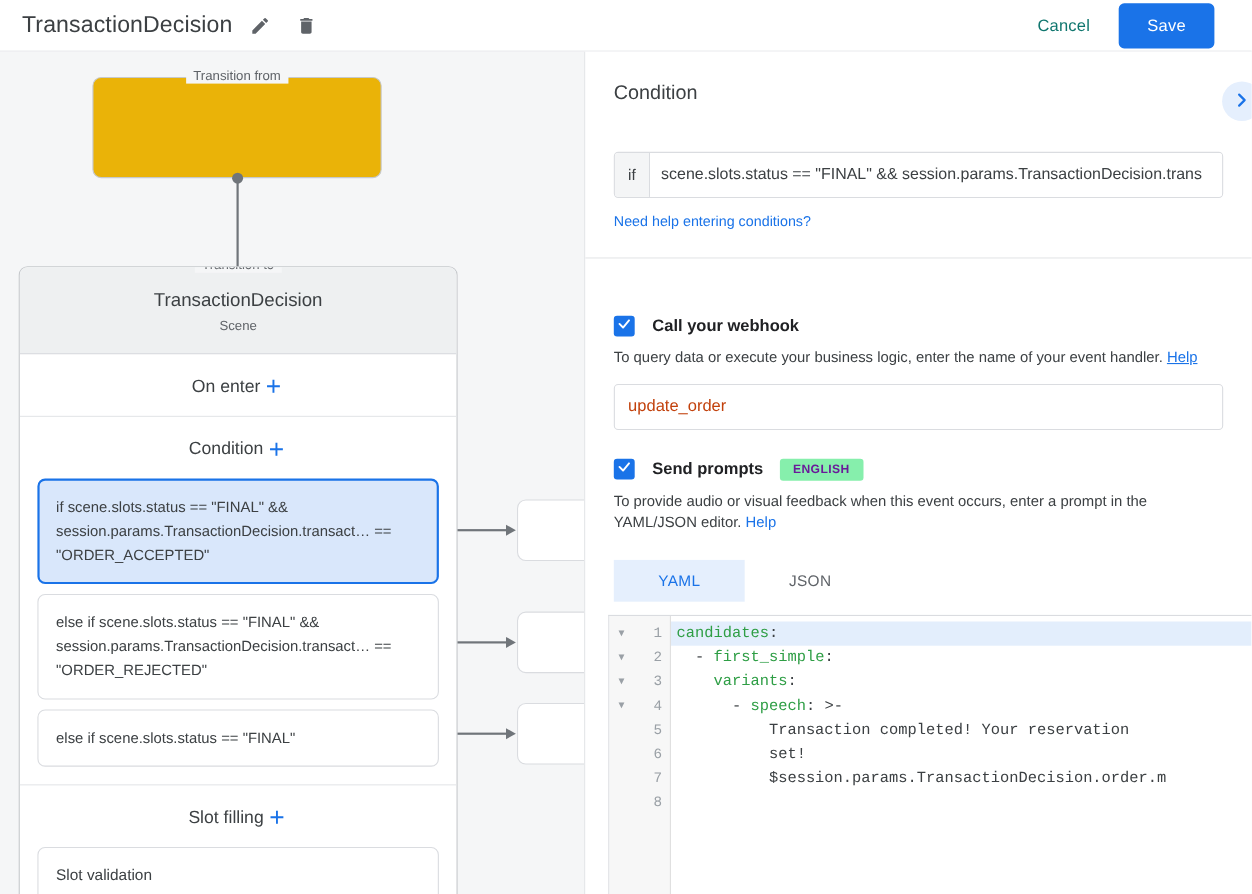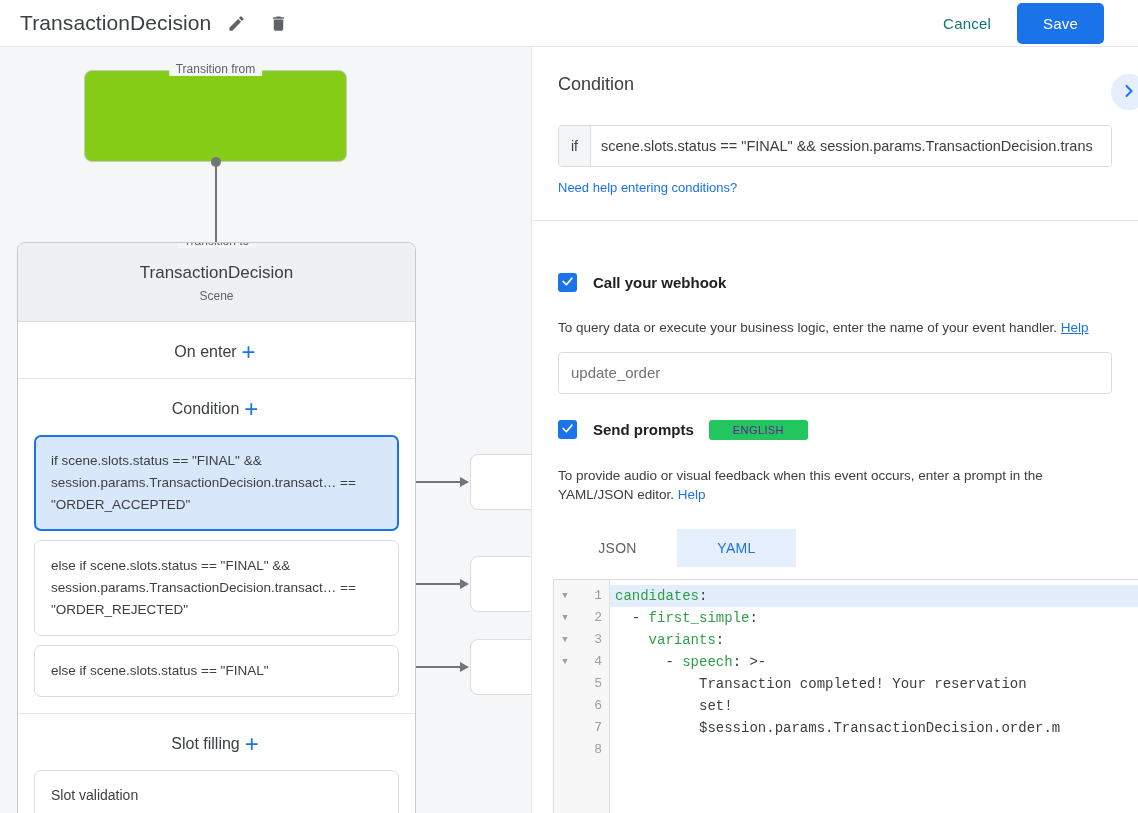--- a/index.html
+++ b/index.html
@@ -46,7 +46,7 @@
 
   .fieldset-box {
     position: absolute; border: 1px solid #c6c9cc; border-radius: 8px;
-    background: #84cc16;
+    background: #eab308;
     padding-left: 18px;
   }
   .fieldset-legend {

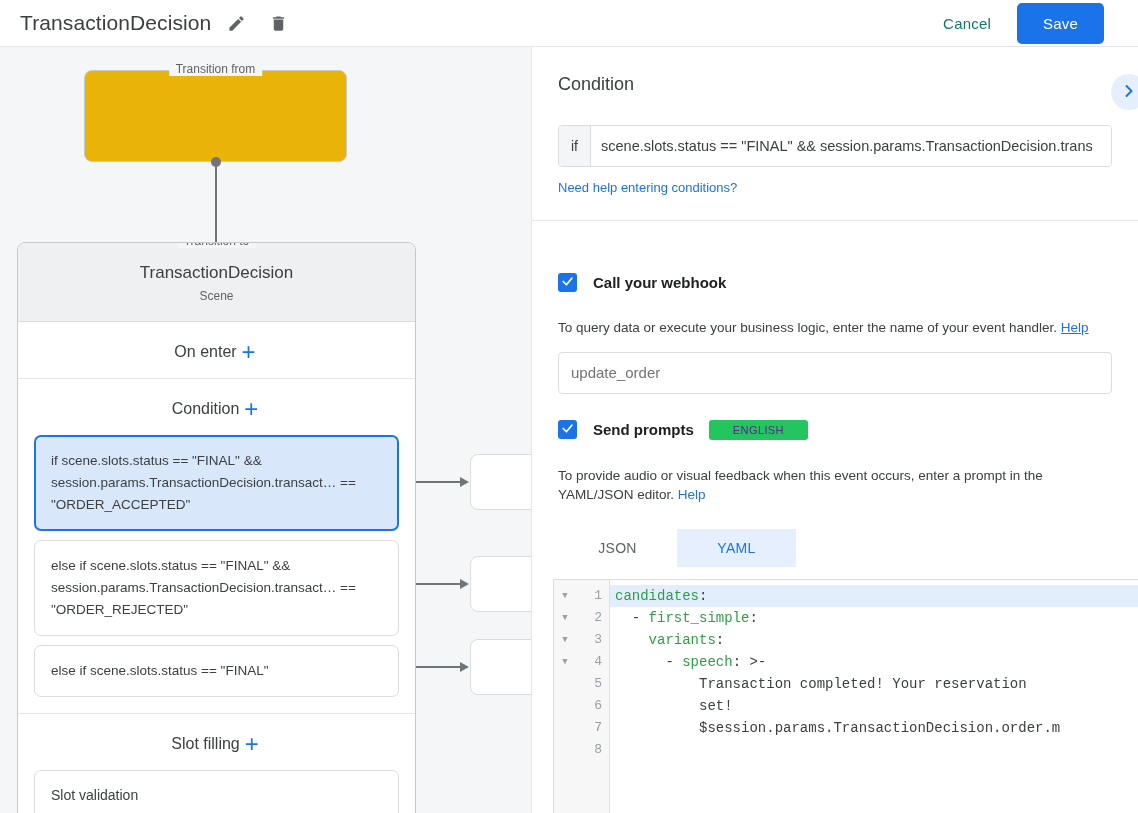--- a/index.html
+++ b/index.html
@@ -151,7 +151,7 @@
   .rp-title { font-size: 18px; color: #3c4043; font-weight: 400; }
 
   .cond-input-row {
-    display: flex; margin-top: 30px; border: 1px solid #dadce0; border-radius: 4px;
+    display: flex; margin-top: 43px; border: 1px solid #dadce0; border-radius: 4px;
     height: 42px; overflow: hidden; background: #fff;
   }
   .cond-if {

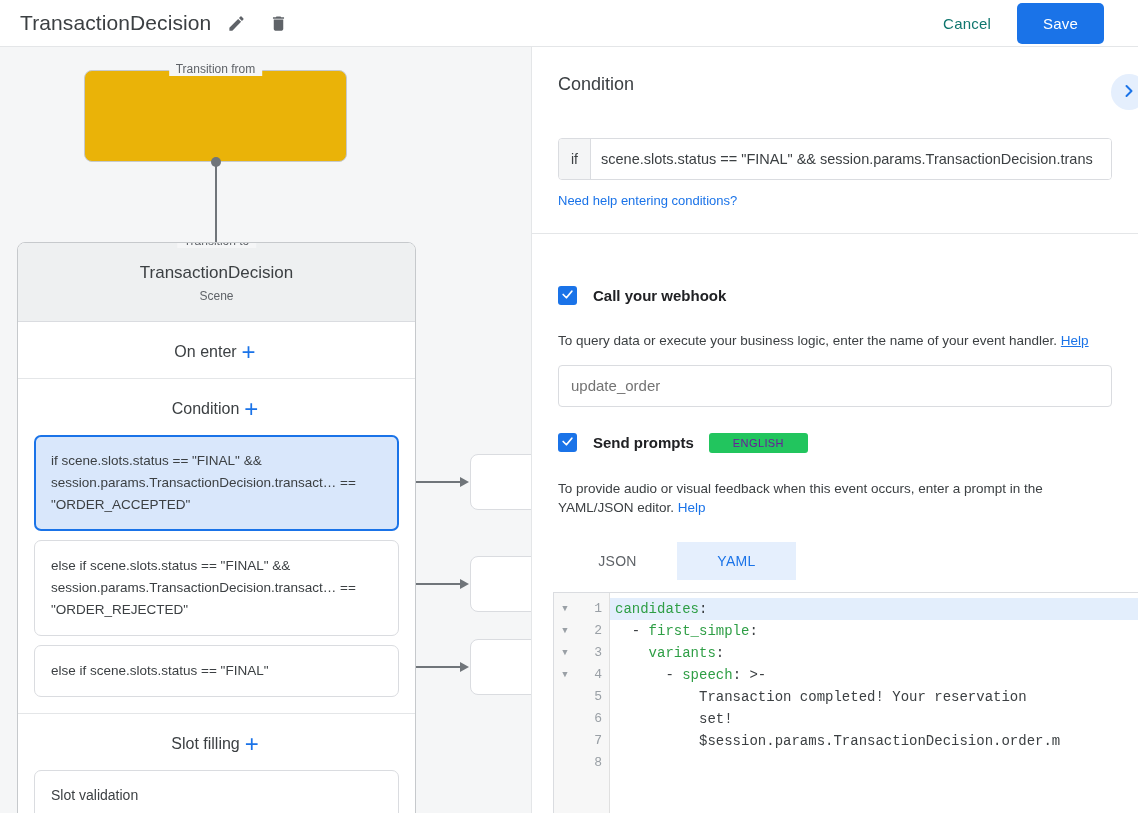--- a/index.html
+++ b/index.html
@@ -183,7 +183,7 @@
     padding: 4px 24px; border-radius: 3px; letter-spacing: .4px; font-weight: normal;
   }
   .desc {
-    margin-top: 26px; font-size: 13.5px; color: #3c4043; line-height: 1.45;
+    margin-top: 9px; font-size: 13.5px; color: #3c4043; line-height: 1.45;
   }
   .desc a { color: #1a73e8; text-decoration: none; cursor: pointer; }
   .desc a.underlined { text-decoration: underline; }

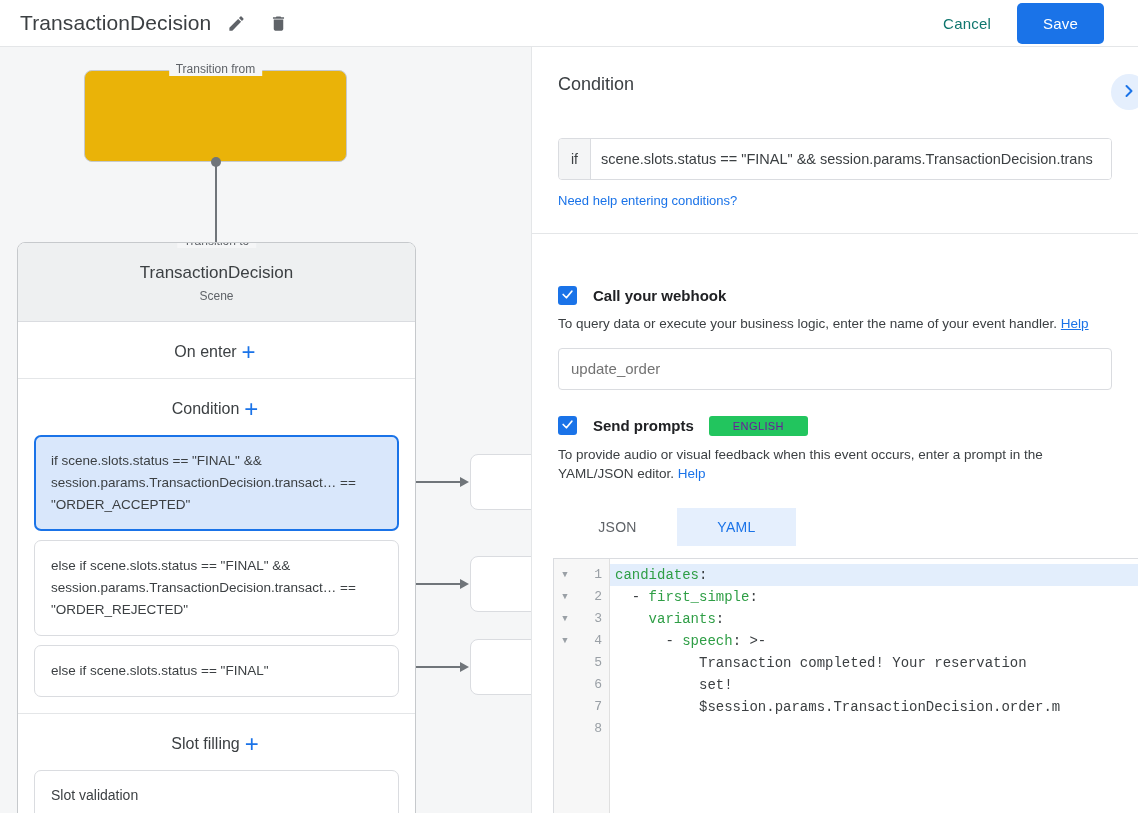--- a/index.html
+++ b/index.html
@@ -190,7 +190,7 @@
 
   .text-input {
     margin-top: 14px; width: 100%; height: 42px; border: 1px solid #dadce0;
-    border-radius: 4px; padding: 0 12px; font-size: 15px; color: #737373;
+    border-radius: 4px; padding: 0 12px; font-size: 15px; color: #c2410c;
     outline: none; font-family: "Liberation Sans", sans-serif; background: #fff;
   }
 

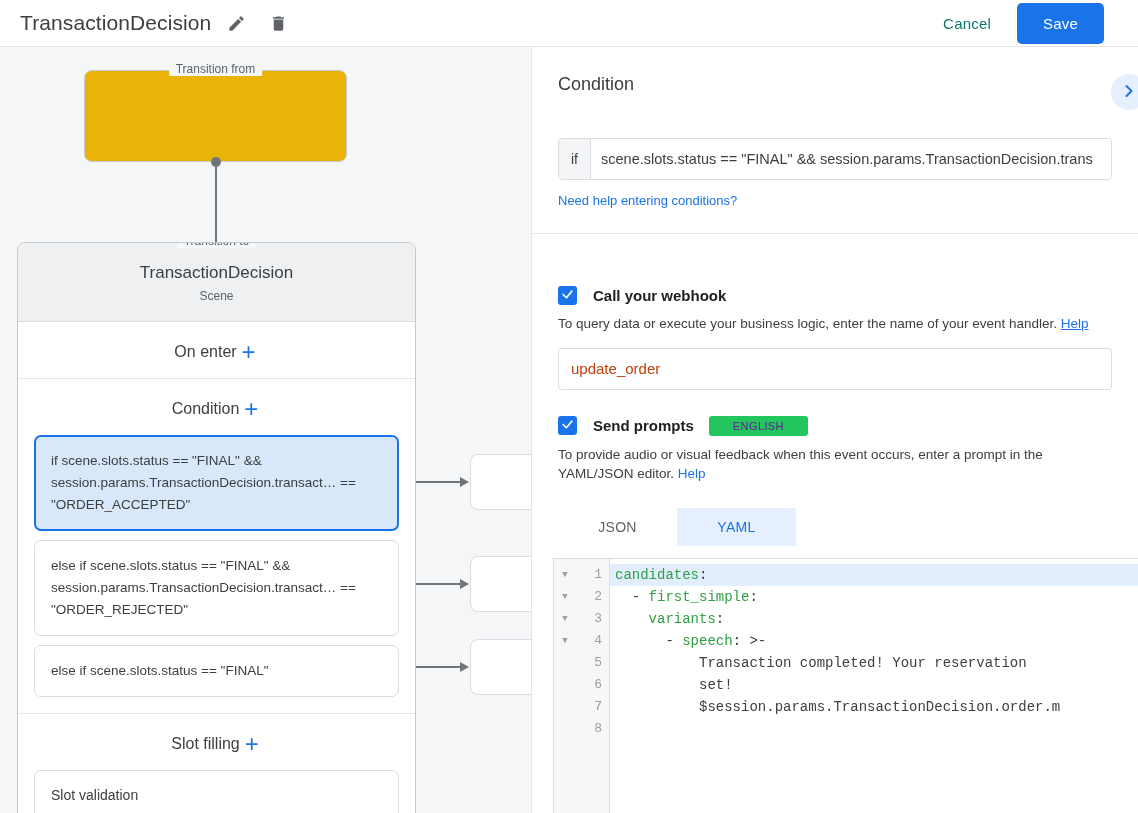--- a/index.html
+++ b/index.html
@@ -179,8 +179,8 @@
   }
   .chk-label { margin-left: 16px; font-size: 15px; font-weight: bold; color: #202124; }
   .badge {
-    margin-left: 15px; background: #22c55e; color: #6a1b9a; font-size: 11px;
-    padding: 4px 24px; border-radius: 3px; letter-spacing: .4px; font-weight: normal;
+    margin-left: 15px; background: #86efac; color: #6a1b9a; font-size: 11px;
+    padding: 4px 12px; border-radius: 3px; letter-spacing: .4px; font-weight: bold;
   }
   .desc {
     margin-top: 9px; font-size: 13.5px; color: #3c4043; line-height: 1.45;

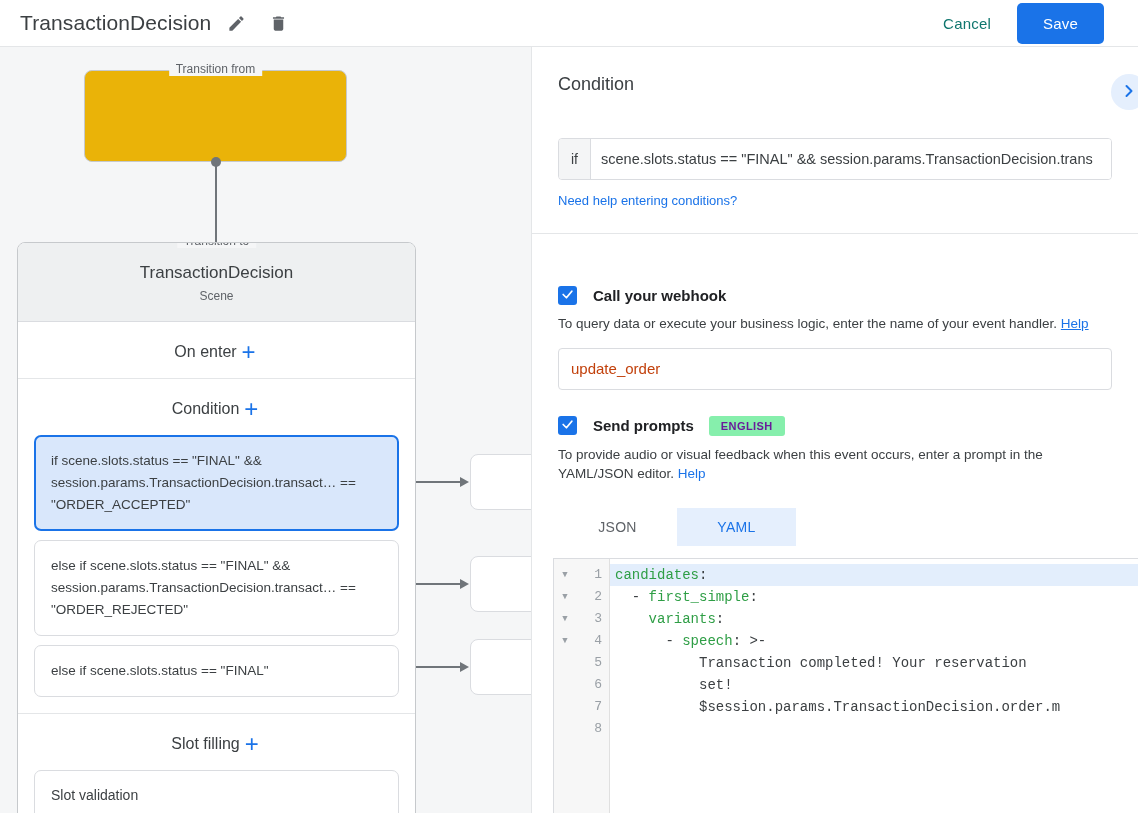--- a/index.html
+++ b/index.html
@@ -392,8 +392,8 @@
       </div>
 
       <div class="tabs">
+        <button class="tab active">YAML</button>
         <button class="tab">JSON</button>
-        <button class="tab active">YAML</button>
       </div>
     </div>
 

